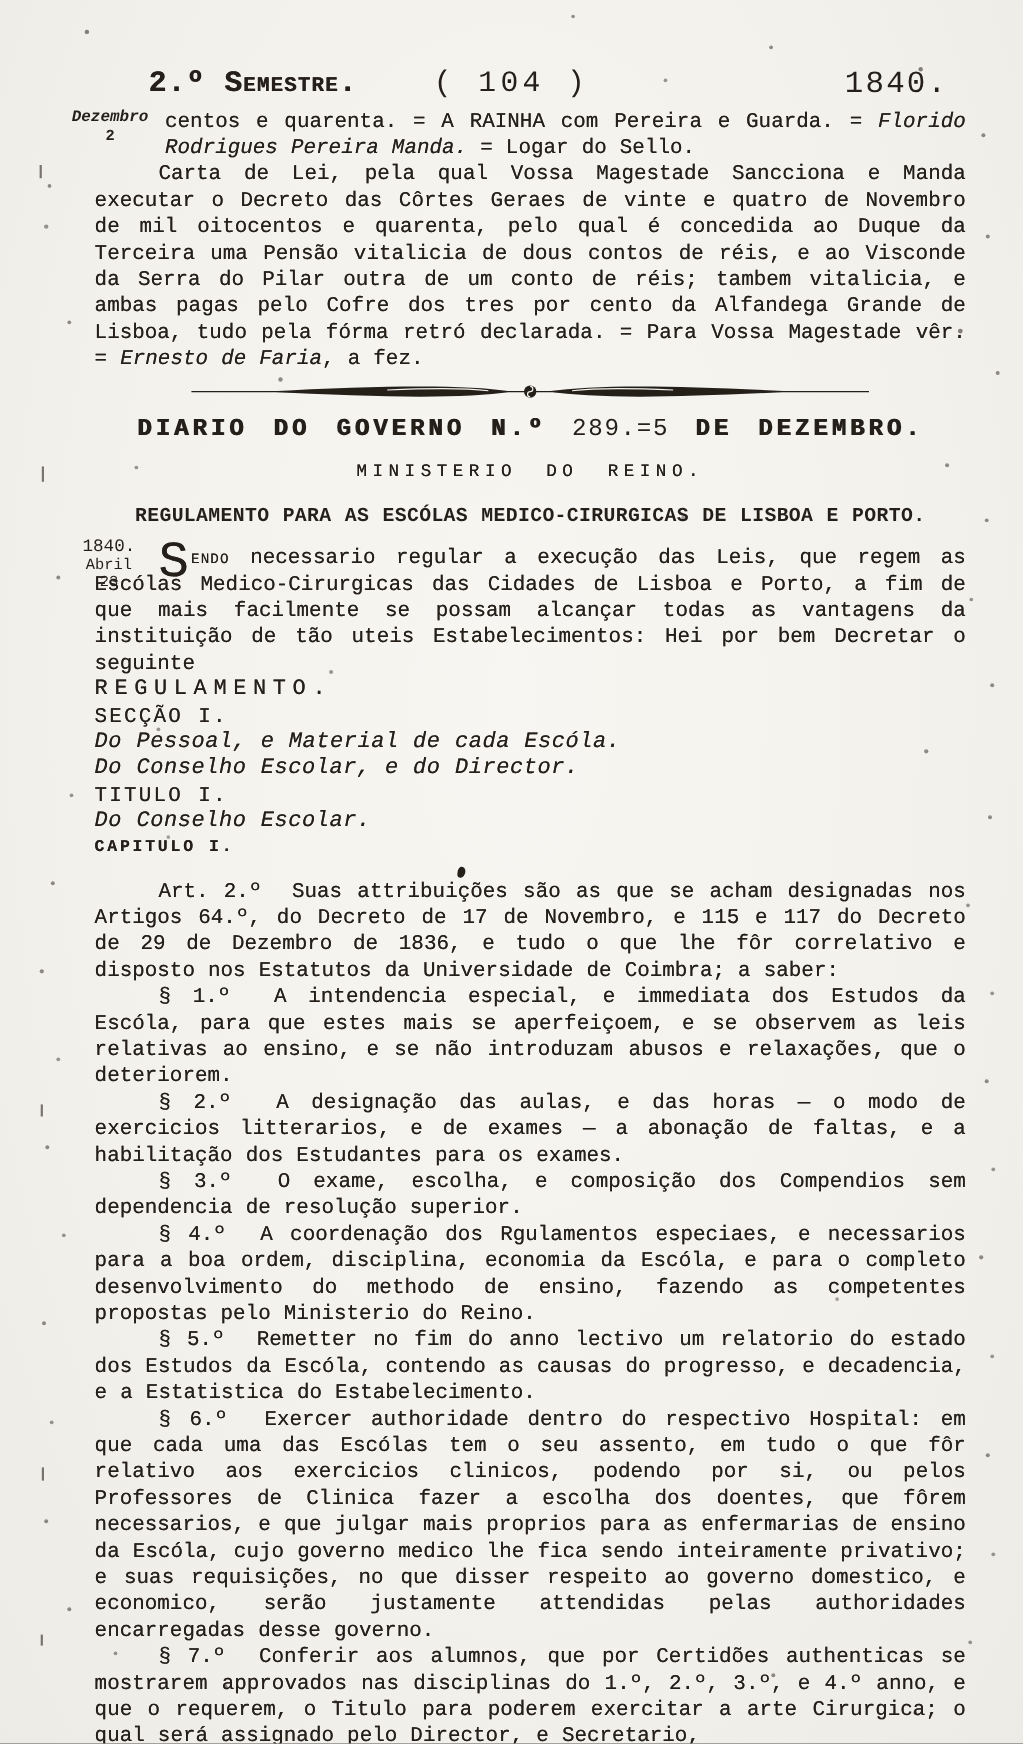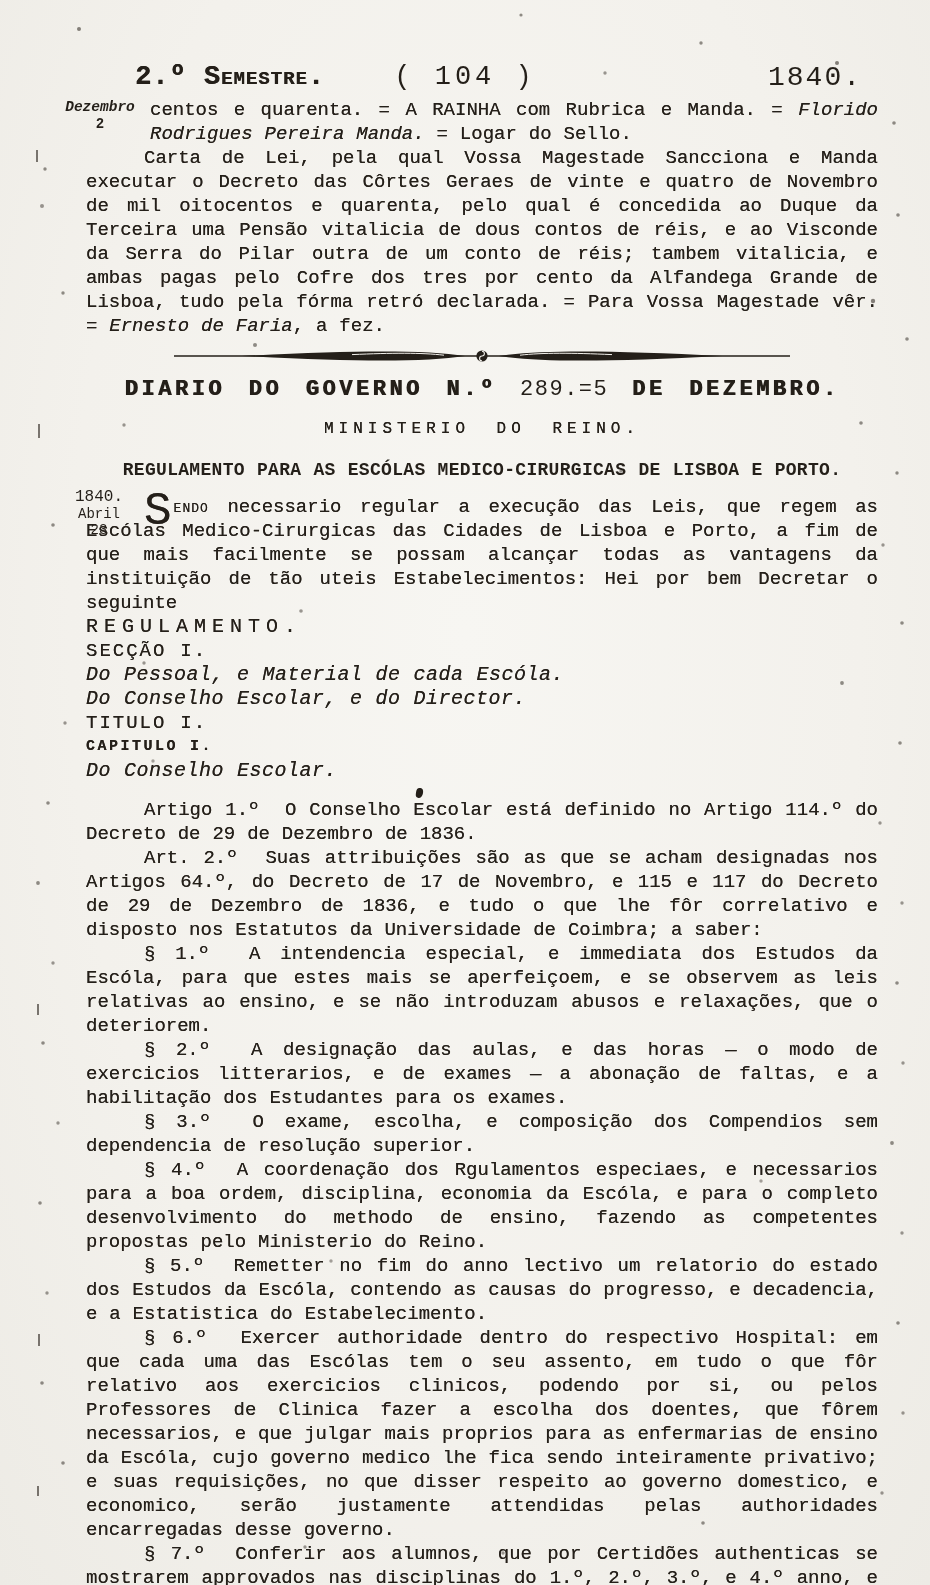--- a/index.html
+++ b/index.html
@@ -161,7 +161,7 @@
 
   <div class="body-col">
 
-    <p class="cont"><span>centos e quarenta. = A RAINHA com Rubrica e Manda. = </span><span class="it">Florido Rodrigues Pereira Manda.</span><span> = Logar do Sello.</span></p>
+    <p class="cont"><span>centos e quarenta. = A RAINHA com Pereira e Guarda. = </span><span class="it">Florido Rodrigues Pereira Manda.</span><span> = Logar do Sello.</span></p>
 
     <p class="indent"><span>Carta de Lei, pela qual Vossa Magestade Sancciona e Manda executar o Decreto das Côrtes Geraes de vinte e quatro de Novembro de mil oitocentos e quarenta, pelo qual é concedida ao Duque da Terceira uma Pensão vitalicia de dous contos de réis, e ao Visconde da Serra do Pilar outra de um conto de réis; tambem vitalicia, e ambas pagas pelo Cofre dos tres por cento da Alfandega Grande de Lisboa, tudo pela fórma retró declarada. = Para Vossa Magestade vêr. = </span><span class="it">Ernesto de Faria</span><span>, a fez.</span></p>
 

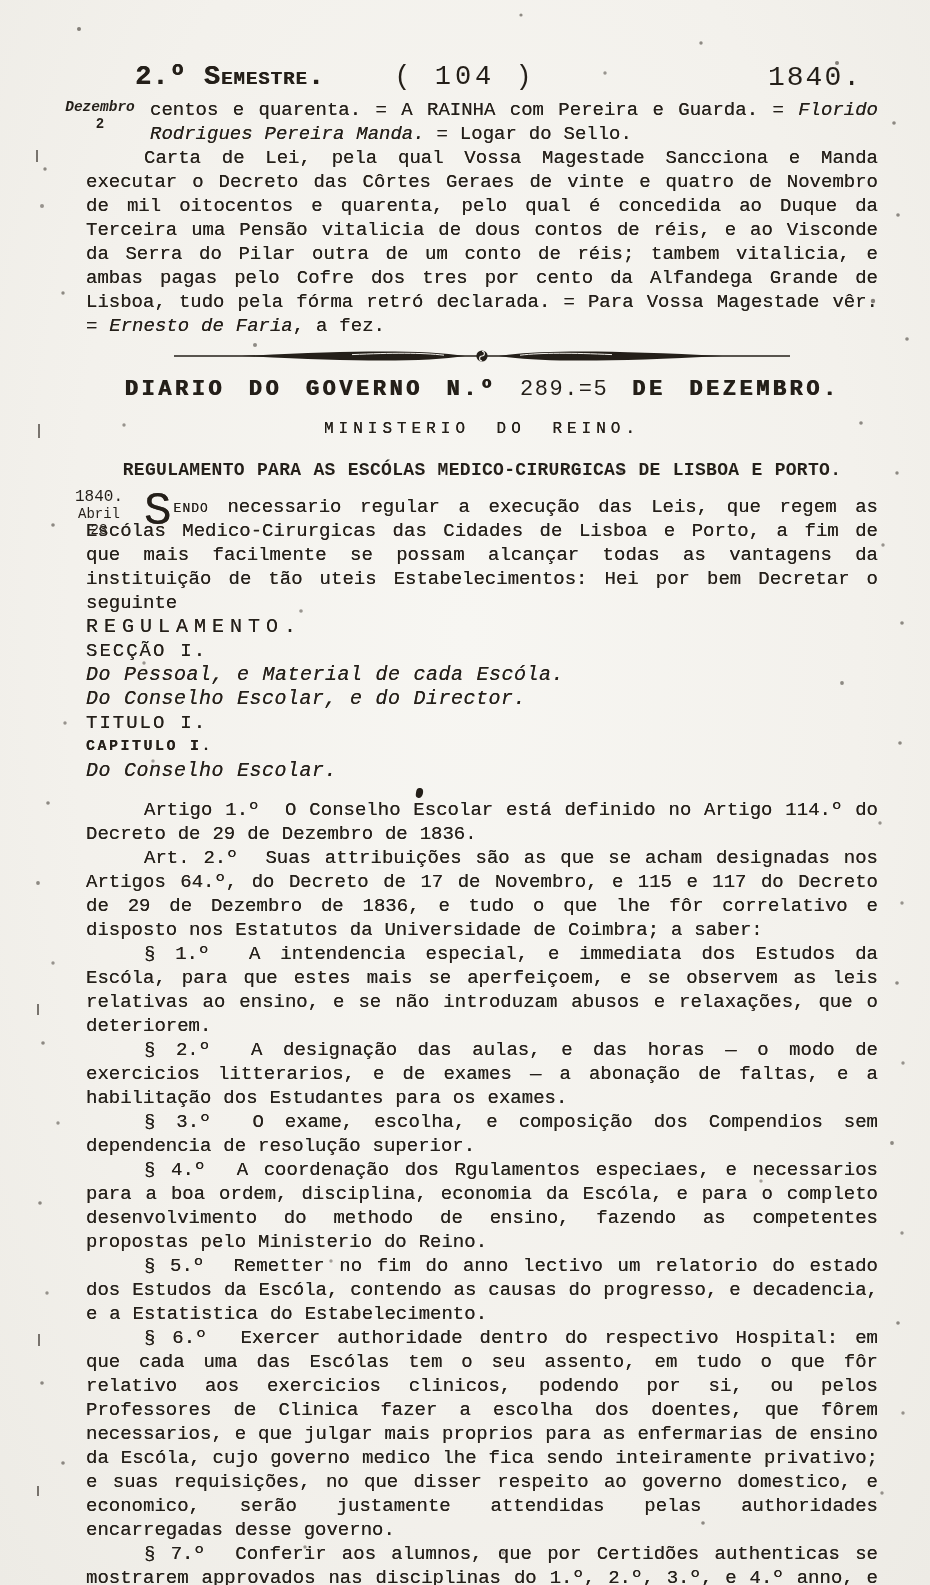--- a/index.html
+++ b/index.html
@@ -190,8 +190,8 @@
     <p class="h-center h-italic">Do Pessoal, e Material de cada Escóla.</p>
     <p class="h-center h-italic">Do Conselho Escolar, e do Director.</p>
     <p class="h-center h-titulo">TITULO I.</p>
+    <p class="h-center h-italic">Do Conselho Escolar.</p>
     <p class="h-center h-capitulo">CAPITULO I.</p>
-    <p class="h-center h-italic">Do Conselho Escolar.</p>
 
     <div class="ink-blot"></div>
 

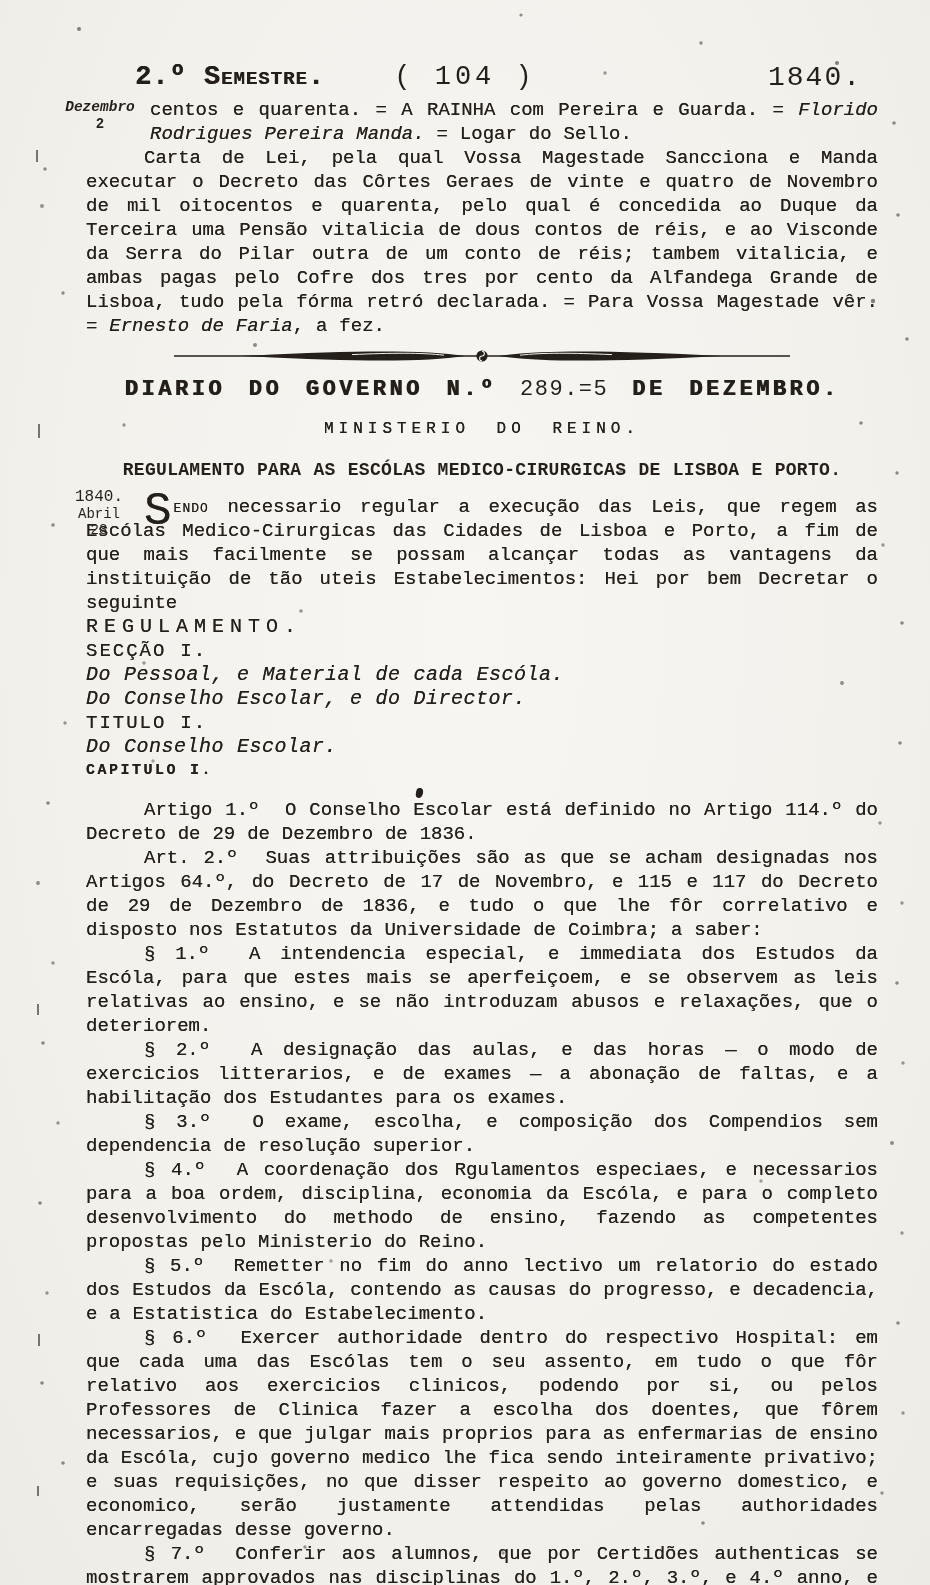--- a/index.html
+++ b/index.html
@@ -195,7 +195,6 @@
 
     <div class="ink-blot"></div>
 
-    <p class="indent art-first">Artigo 1.º&nbsp; O Conselho Escolar está definido no Artigo 114.º do Decreto de 29 de Dezembro de 1836.</p>
     <p class="indent">Art. 2.º&nbsp; Suas attribuições são as que se acham designadas nos Artigos 64.º, do Decreto de 17 de Novembro, e 115 e 117 do Decreto de 29 de Dezembro de 1836, e tudo o que lhe fôr correlativo e disposto nos Estatutos da Universidade de Coimbra; a saber:</p>
     <p class="indent">§ 1.º&nbsp; A intendencia especial, e immediata dos Estudos da Escóla, para que estes mais se aperfeiçoem, e se observem as leis relativas ao ensino, e se não introduzam abusos e relaxações, que o deteriorem.</p>
     <p class="indent">§ 2.º&nbsp; A designação das aulas, e das horas — o modo de exercicios litterarios, e de exames — a abonação de faltas, e a habilitação dos Estudantes para os exames.</p>

